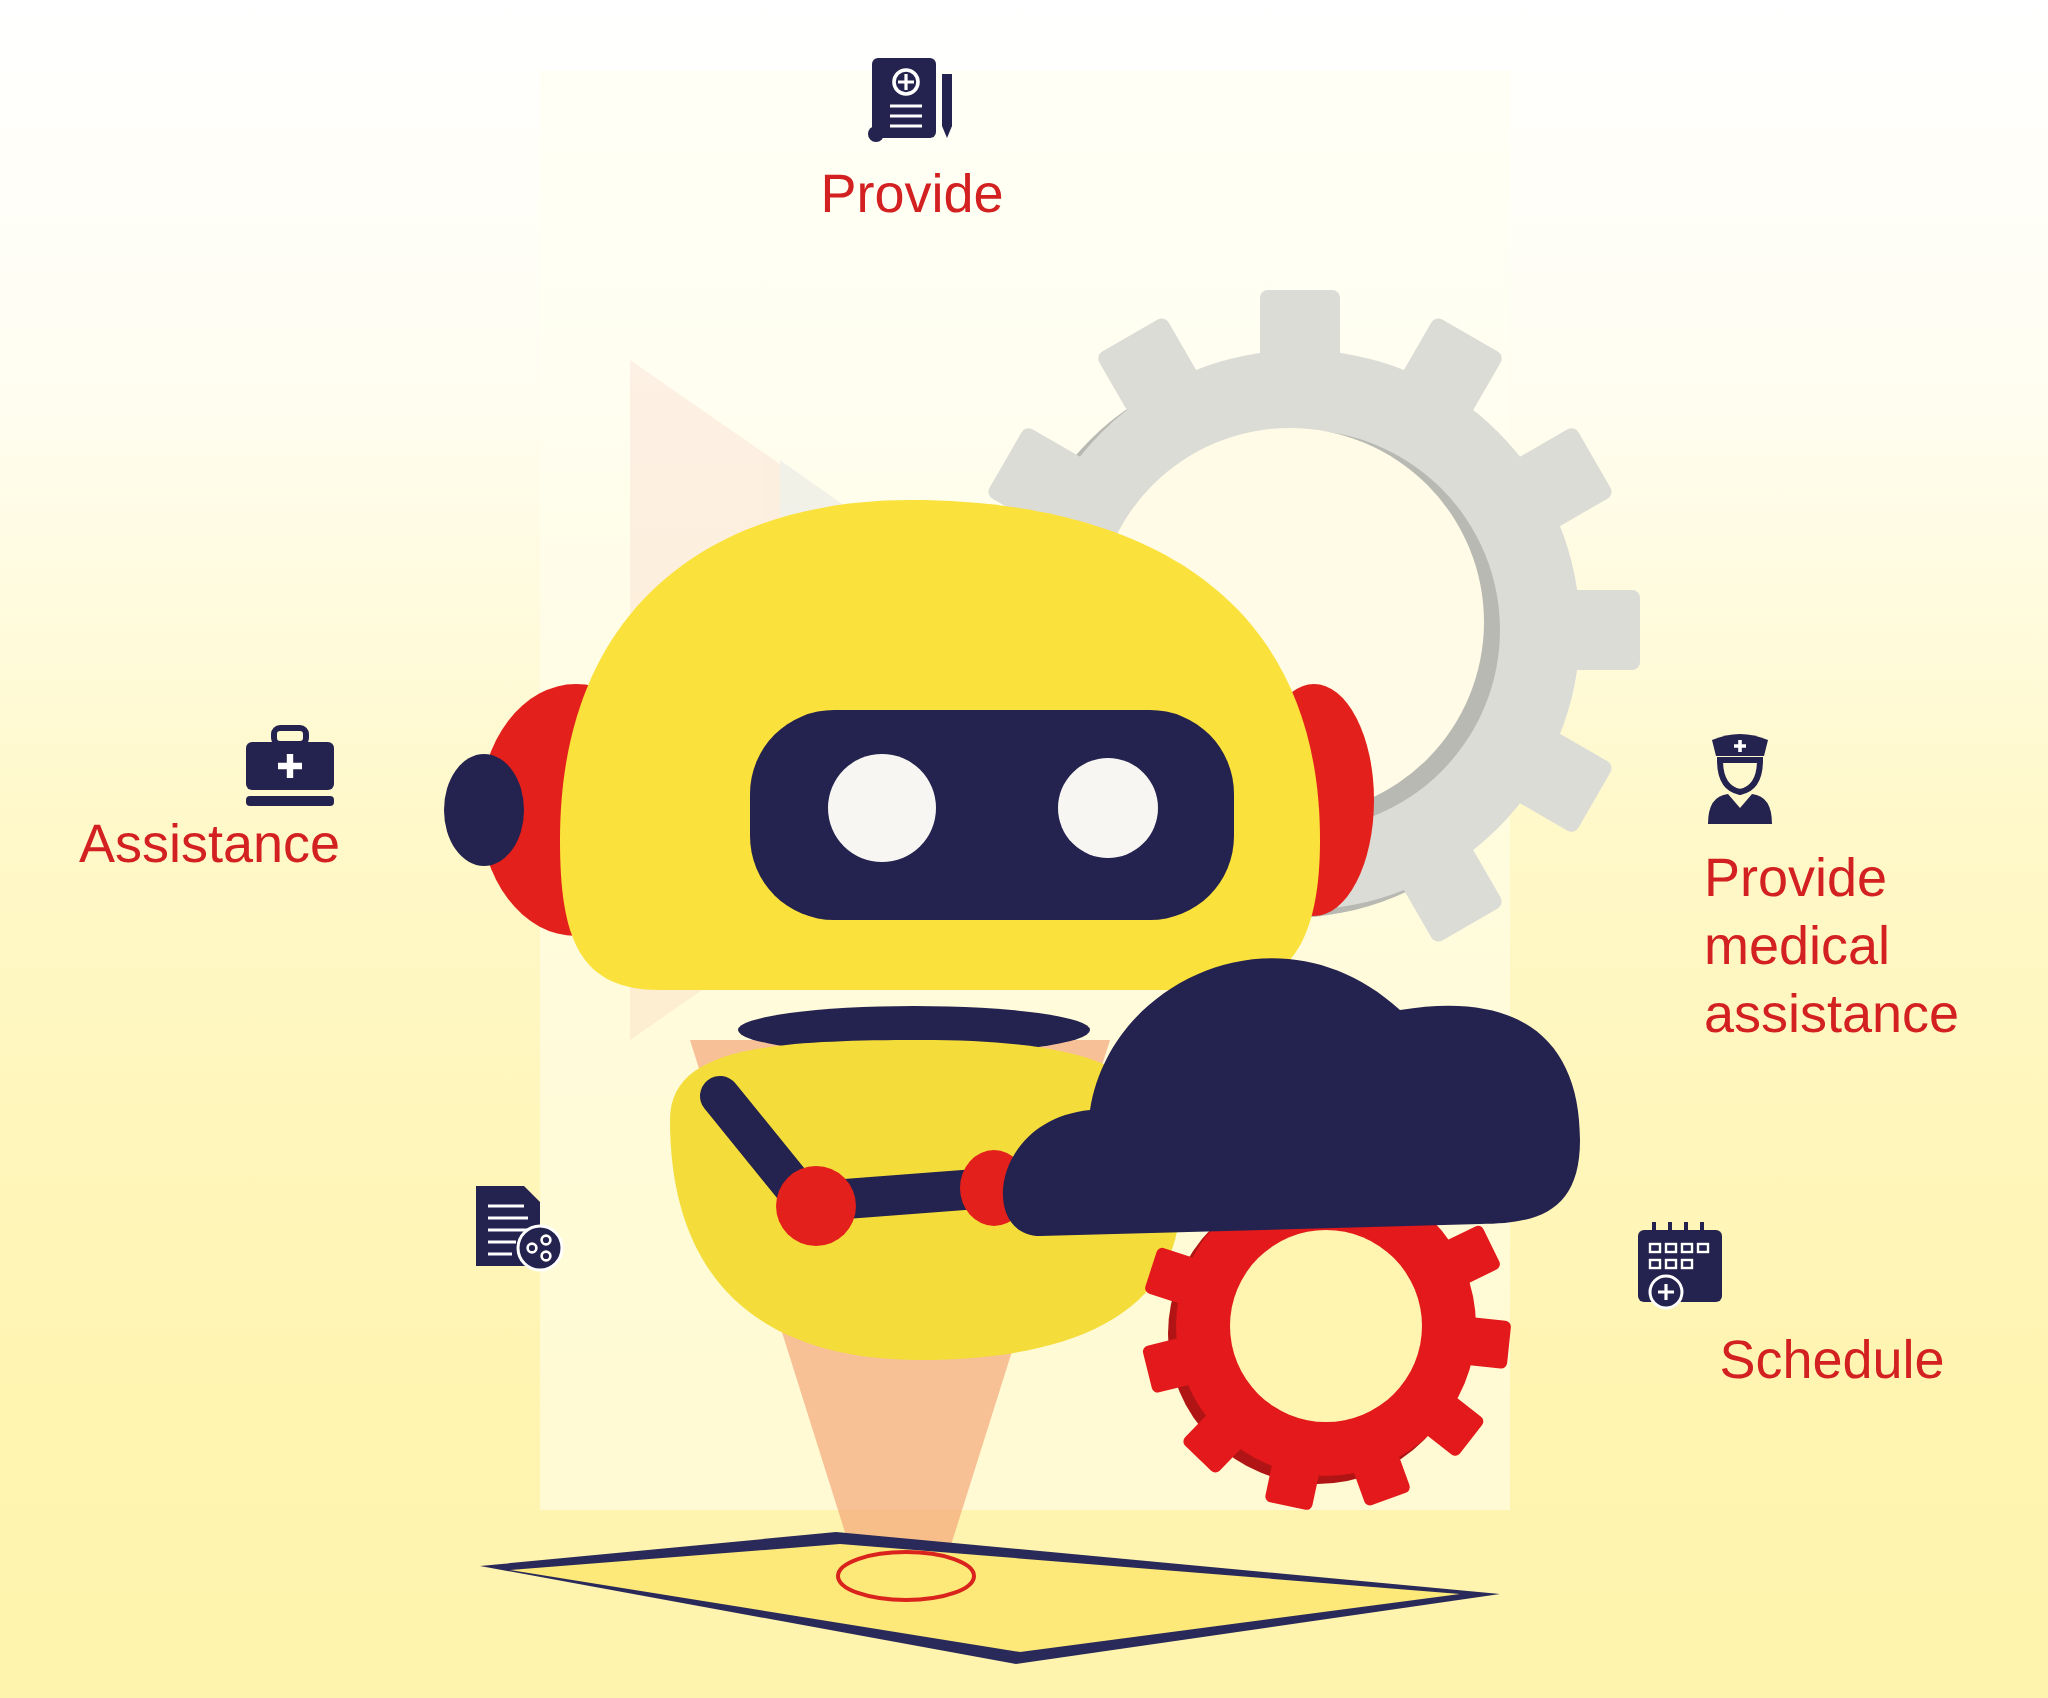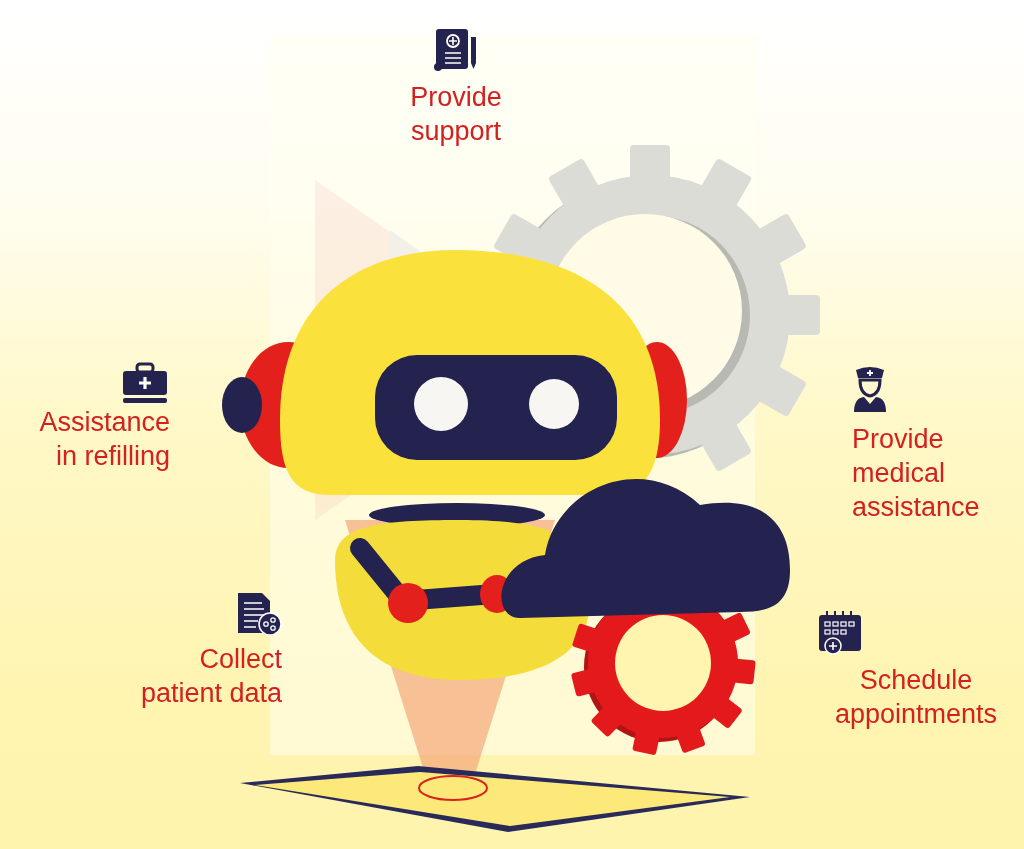--- a/index.html
+++ b/index.html
@@ -115,7 +115,6 @@
   </div>
   <div class="label" style="left:356px;top:80px;width:200px;text-align:center;">
     <span>Provide</span>
-    <span>support</span>
   </div>
 
   <div class="icon" style="left:122px;top:362px;">

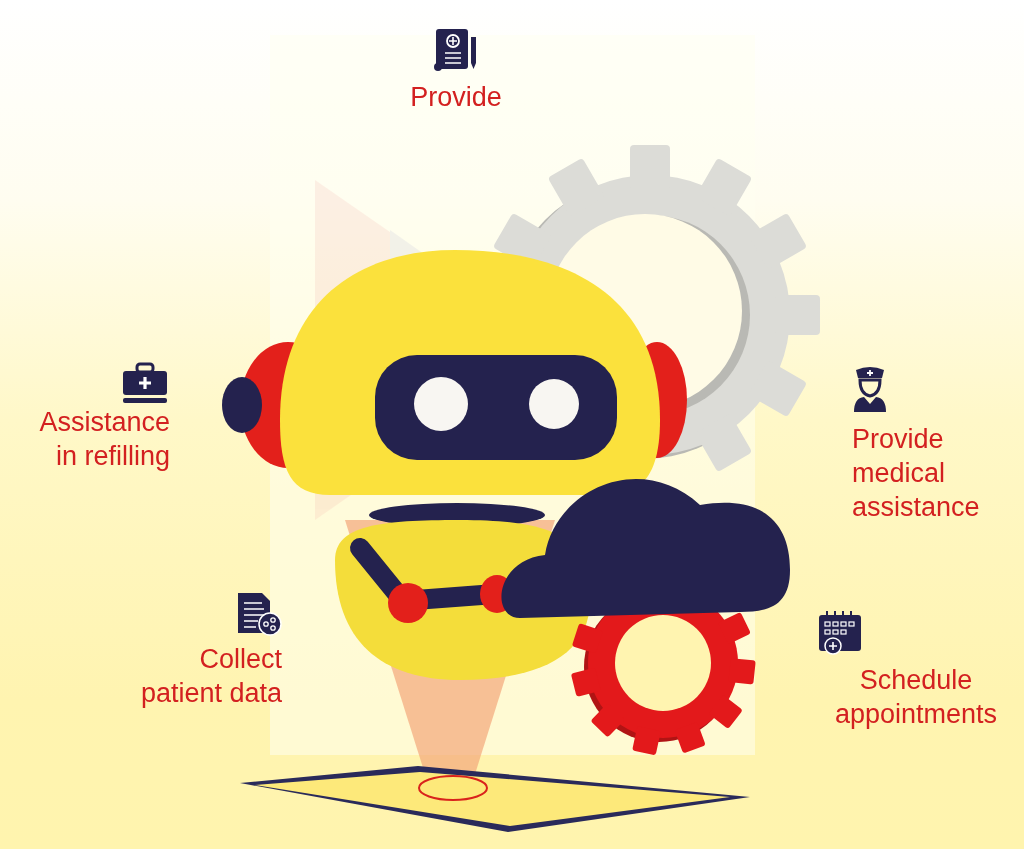--- a/index.html
+++ b/index.html
@@ -127,7 +127,6 @@
   </div>
   <div class="label" style="left:10px;top:405px;width:160px;text-align:right;">
     <span>Assistance</span>
-    <span>in refilling</span>
   </div>
 
   <div class="icon" style="left:852px;top:366px;">

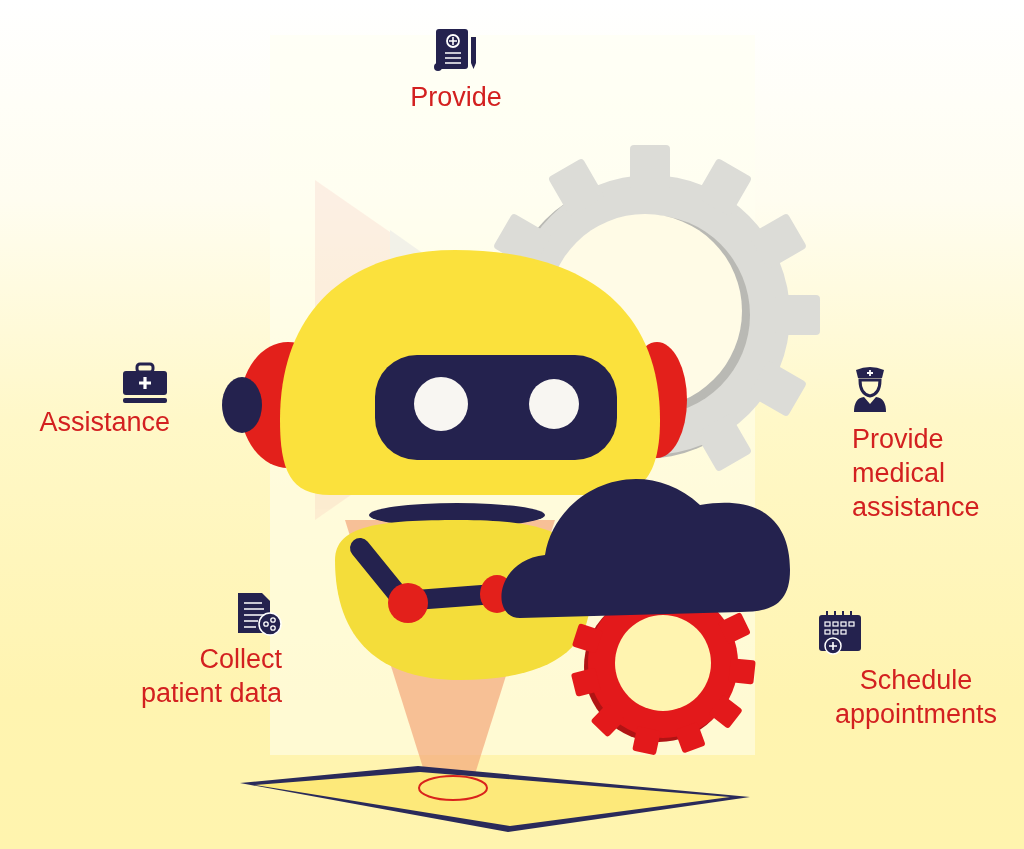--- a/index.html
+++ b/index.html
@@ -153,10 +153,6 @@
       <circle cx="37" cy="37" r="2.2" fill="none" stroke="#fff" stroke-width="1.3"></circle>
     </svg>
   </div>
-  <div class="label" style="left:100px;top:642px;width:182px;text-align:right;">
-    <span>Collect</span>
-    <span>patient data</span>
-  </div>
 
   <div class="icon" style="left:817px;top:609px;">
     <svg width="48" height="46" viewBox="0 0 48 46">

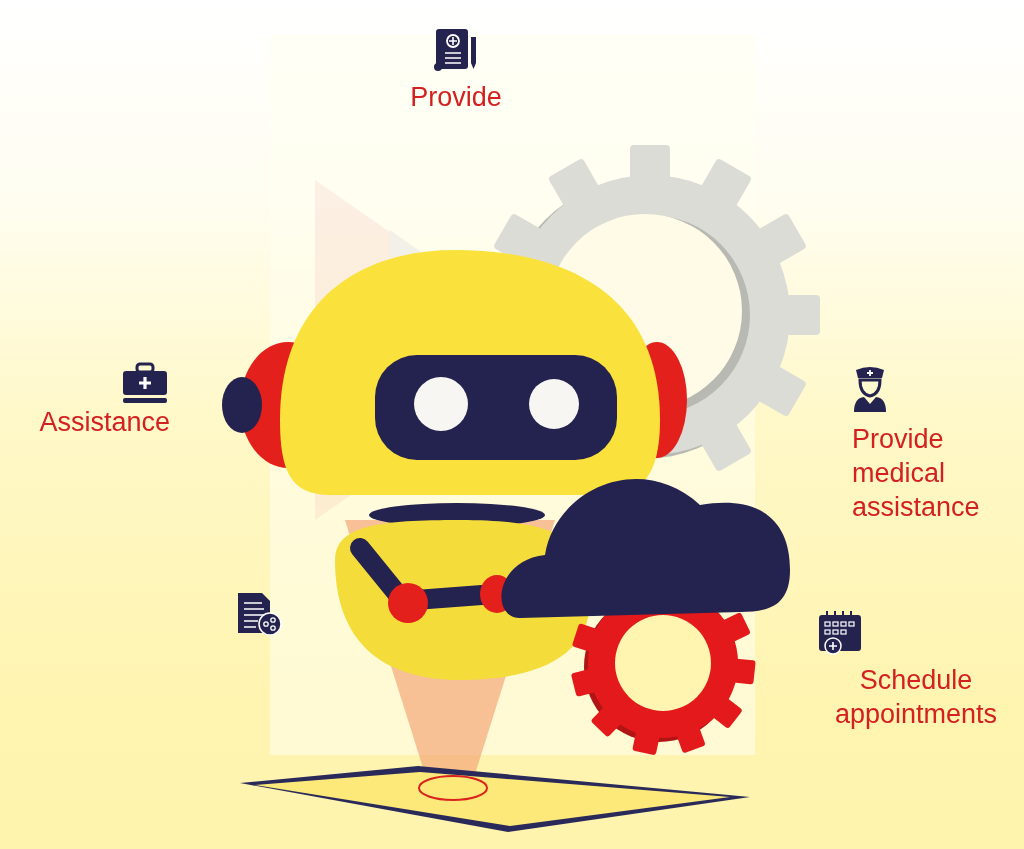--- a/index.html
+++ b/index.html
@@ -175,7 +175,6 @@
   </div>
   <div class="label" style="left:816px;top:663px;width:200px;text-align:center;">
     <span>Schedule</span>
-    <span>appointments</span>
   </div>
 
 </div>

